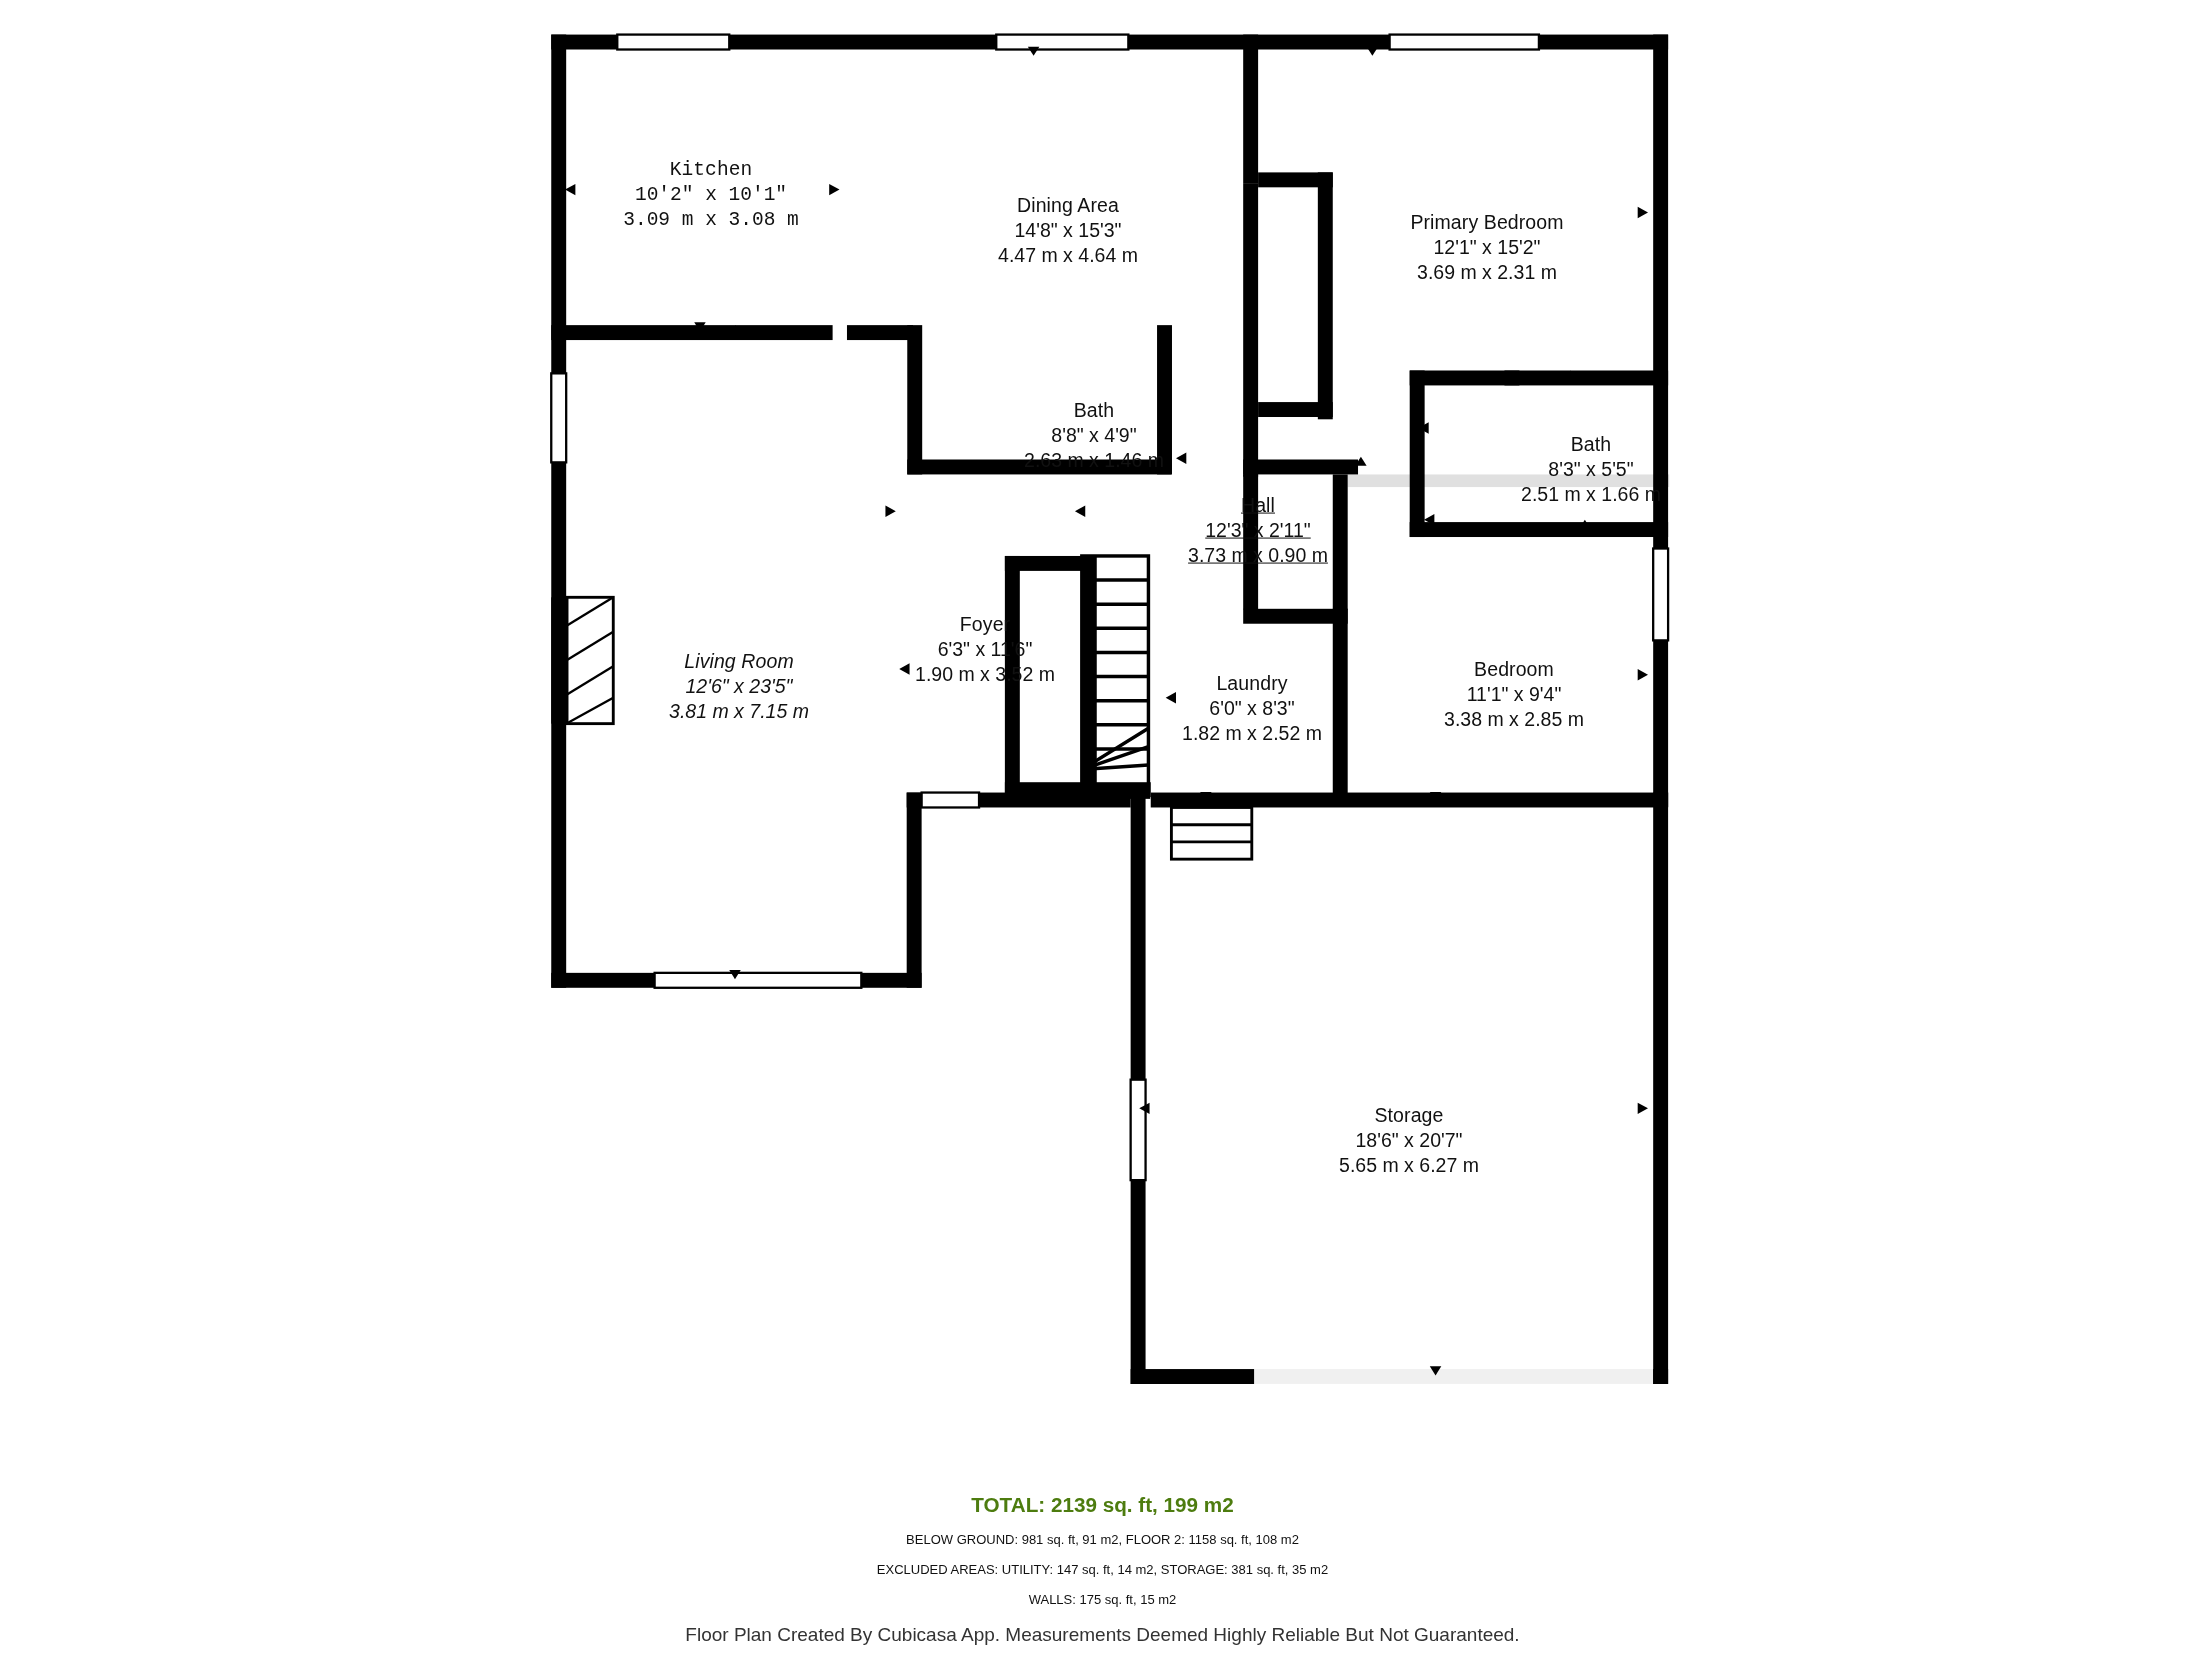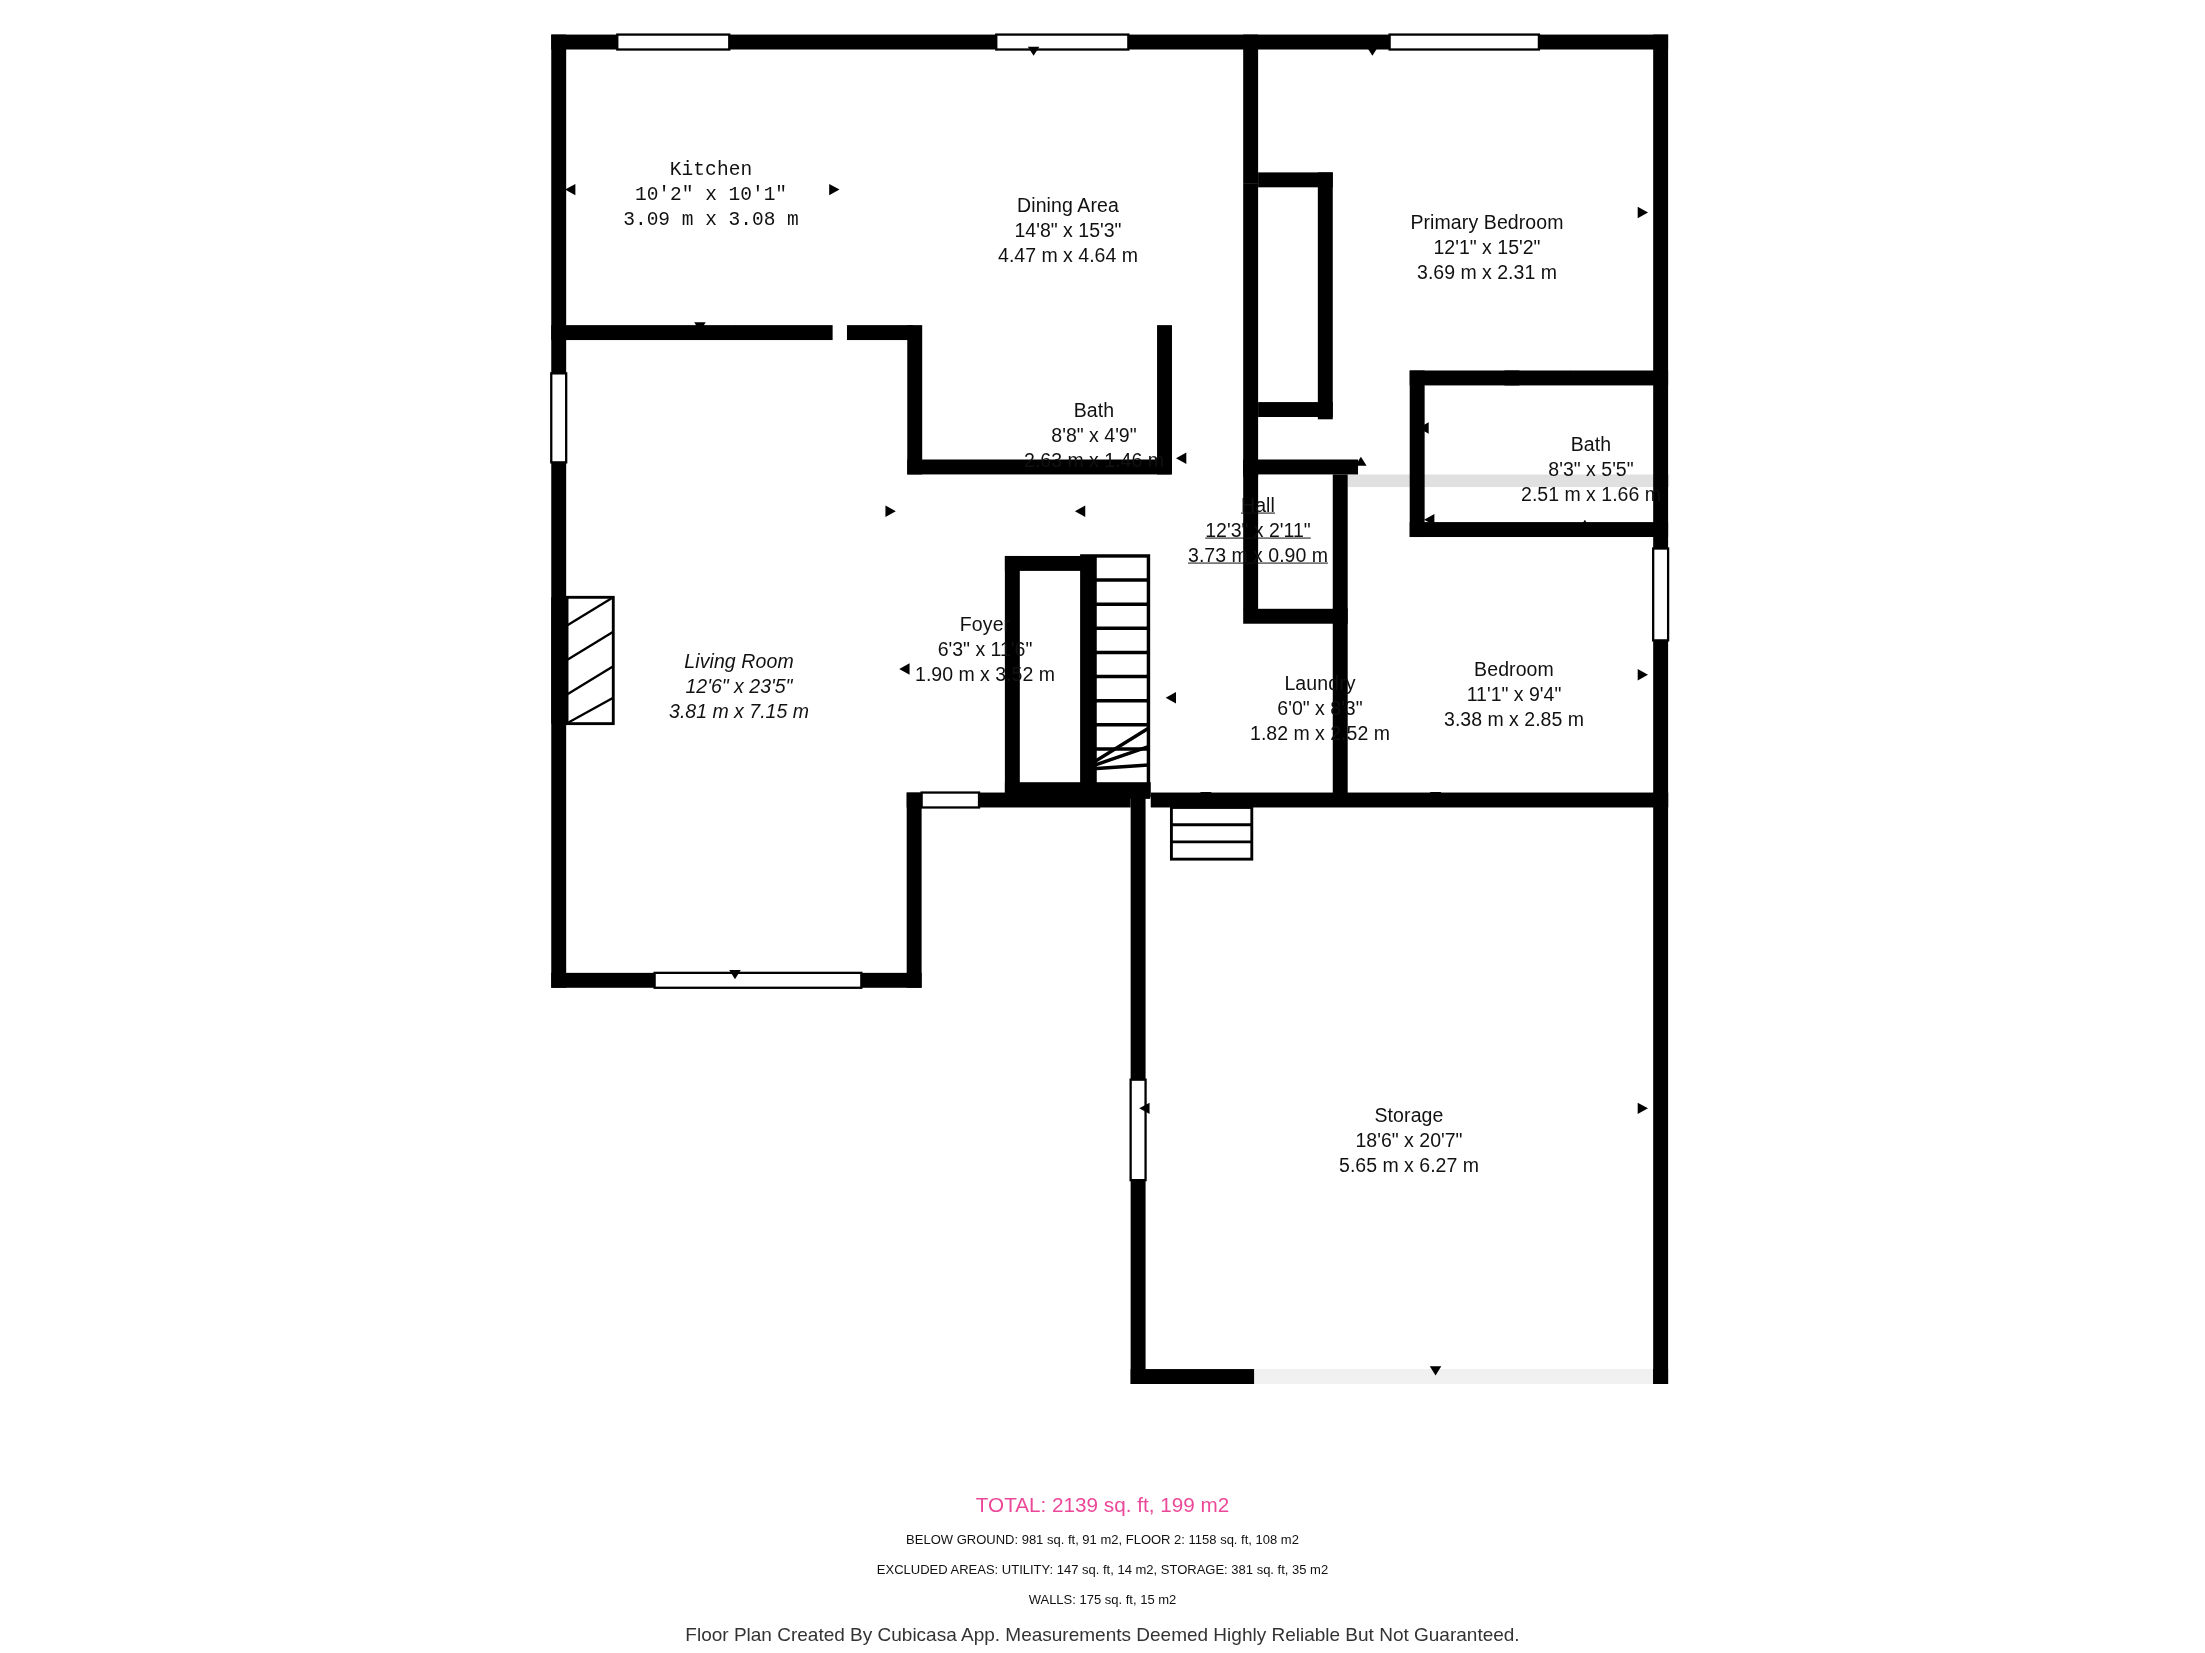--- a/index.html
+++ b/index.html
@@ -247,7 +247,7 @@
     <div class="dim">3.81 m x 7.15 m</div>
   </div>
 
-  <div class="label" style="left:1320px; top:708px;">
+  <div class="label" style="left:1252px; top:708px;">
     <div class="name">Laundry</div>
     <div class="dim">6'0" x 8'3"</div>
     <div class="dim">1.82 m x 2.52 m</div>

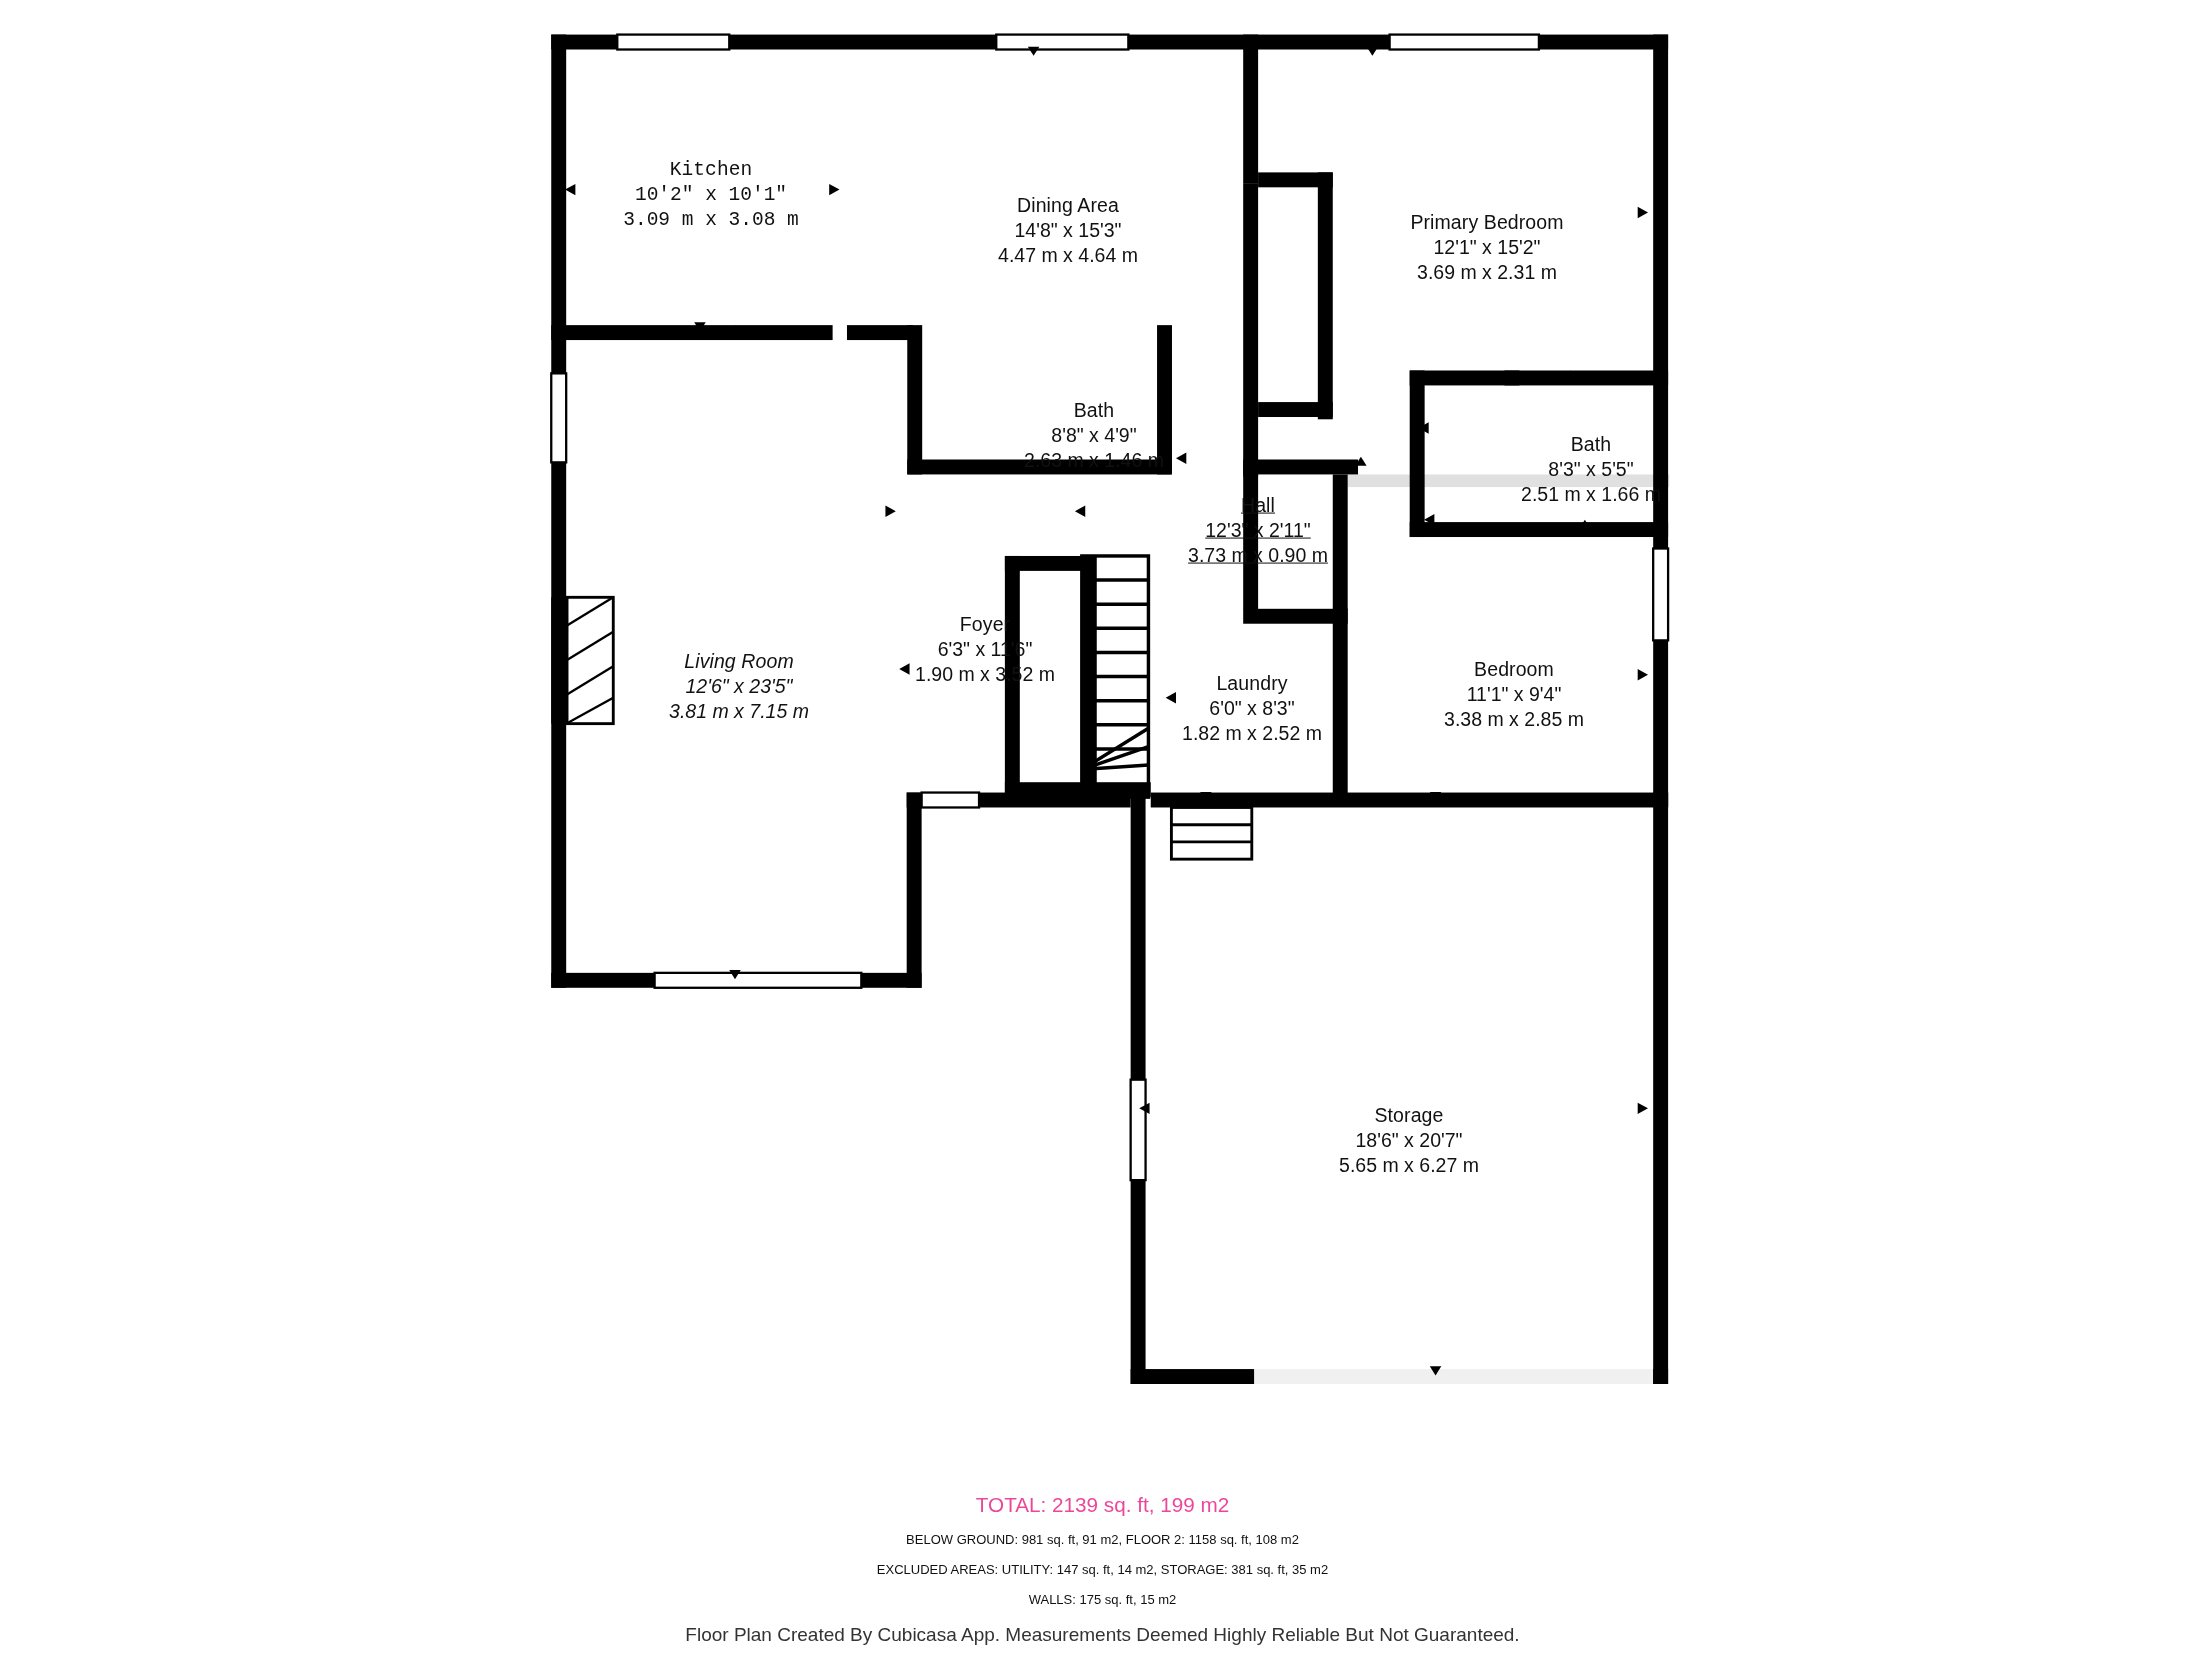--- a/index.html
+++ b/index.html
@@ -52,8 +52,8 @@
   }
   .footer-total {
     font-size: 20.7px;
-    font-weight: normal;
-    color: #ec4899;
+    font-weight: bold;
+    color: #4d7c0f;
   }
   .footer-line {
     font-size: 13px;

